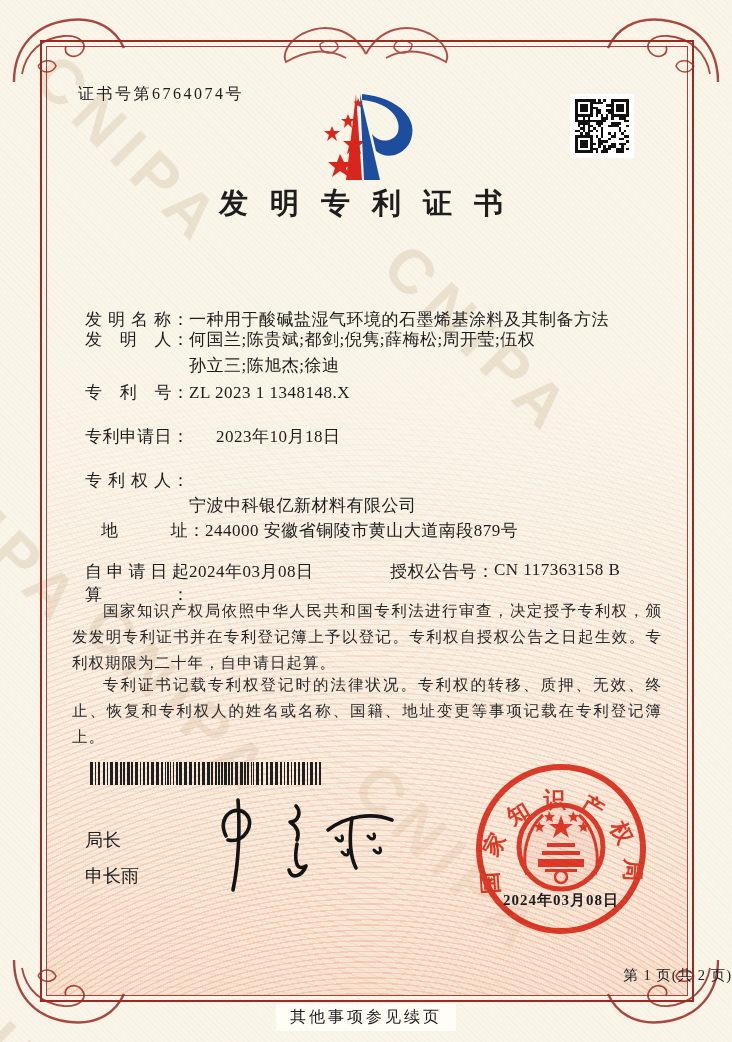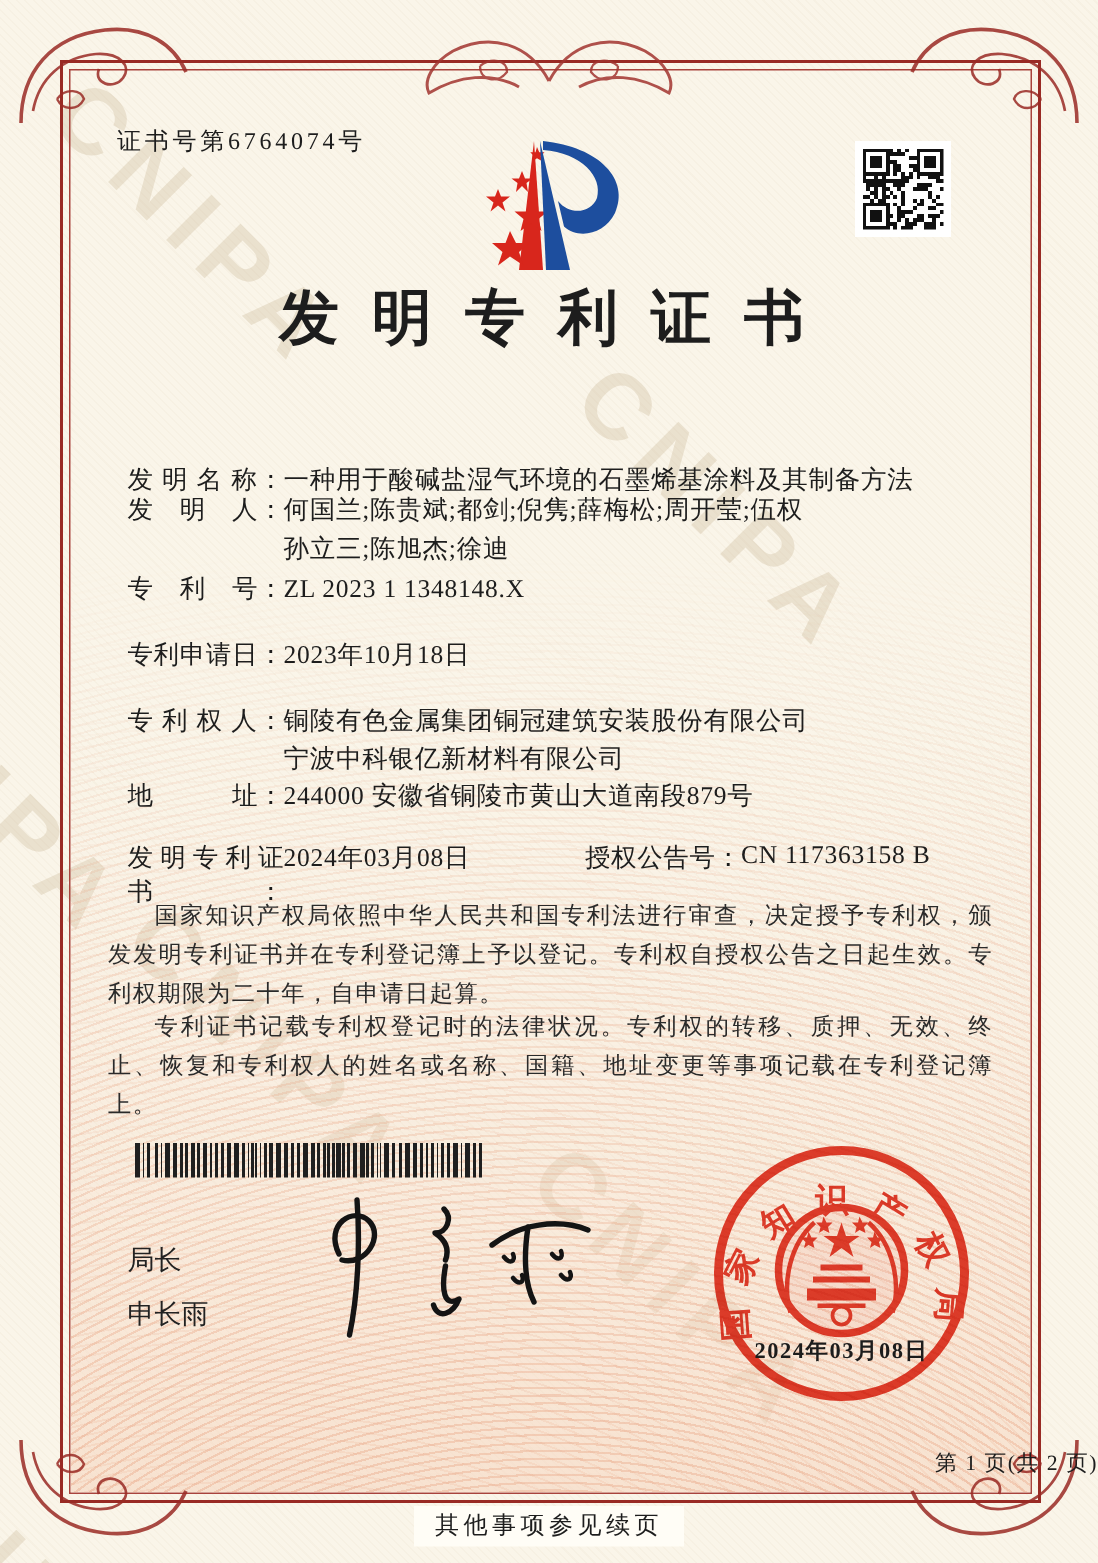--- a/index.html
+++ b/index.html
@@ -31,7 +31,7 @@
   .logo{position:absolute;left:288px;top:90px;}
   .qr{position:absolute;left:570px;top:94px;width:64px;height:64px;background:#fff;padding:5px;box-sizing:border-box;}
   .title{position:absolute;left:0;top:184px;width:100%;text-align:center;
-      font-size:40px;font-weight:bold;letter-spacing:22px;padding-left:12px;box-sizing:border-box;}
+      font-size:29px;font-weight:bold;letter-spacing:22px;padding-left:12px;box-sizing:border-box;}
   
   .row{position:absolute;left:85px;width:575px;font-size:17px;line-height:25px;display:flex;}
   .flabel{display:inline-block;width:104px;flex:0 0 104px;text-align:justify;text-align-last:justify;}

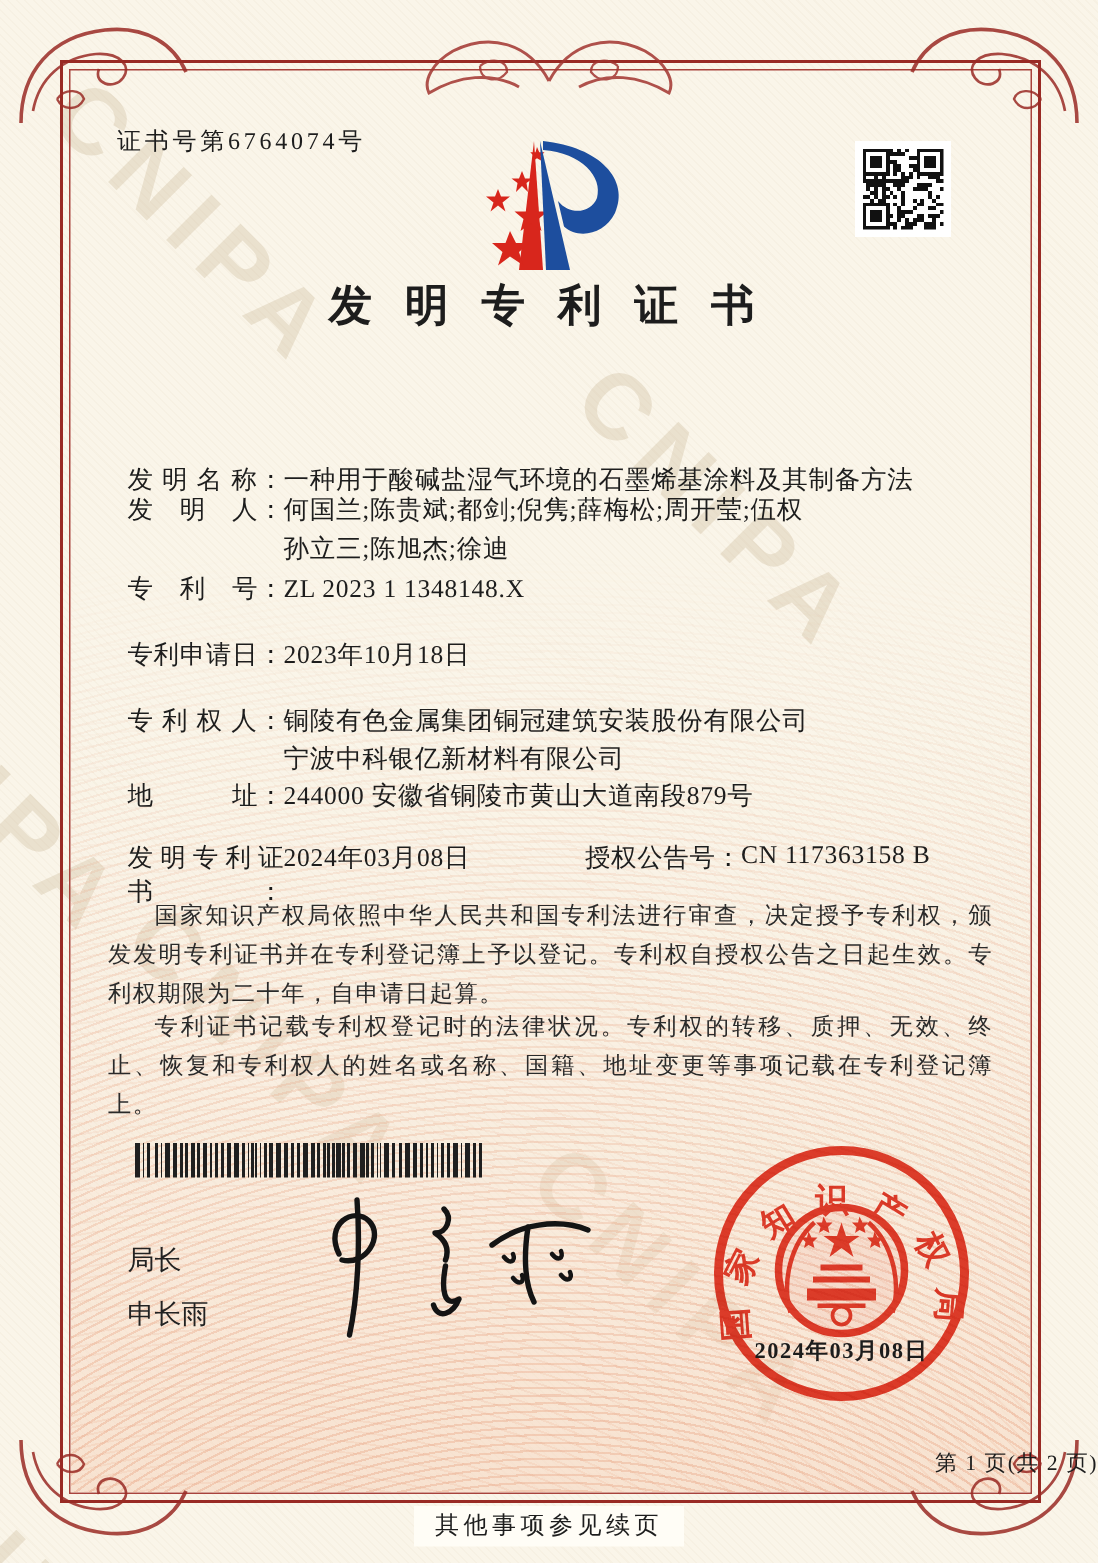--- a/index.html
+++ b/index.html
@@ -289,7 +289,7 @@
     <span class="flabel">专　利　号：</span>
     <span class="fval">ZL 2023 1 1348148.X</span>
   </div>
-  <div class="row" style="top:424px;">
+  <div class="row" style="top:424px;gap:27px;">
     <span class="flabel">专利申请日：</span>
     <span class="fval">2023年10月18日</span>
   </div>

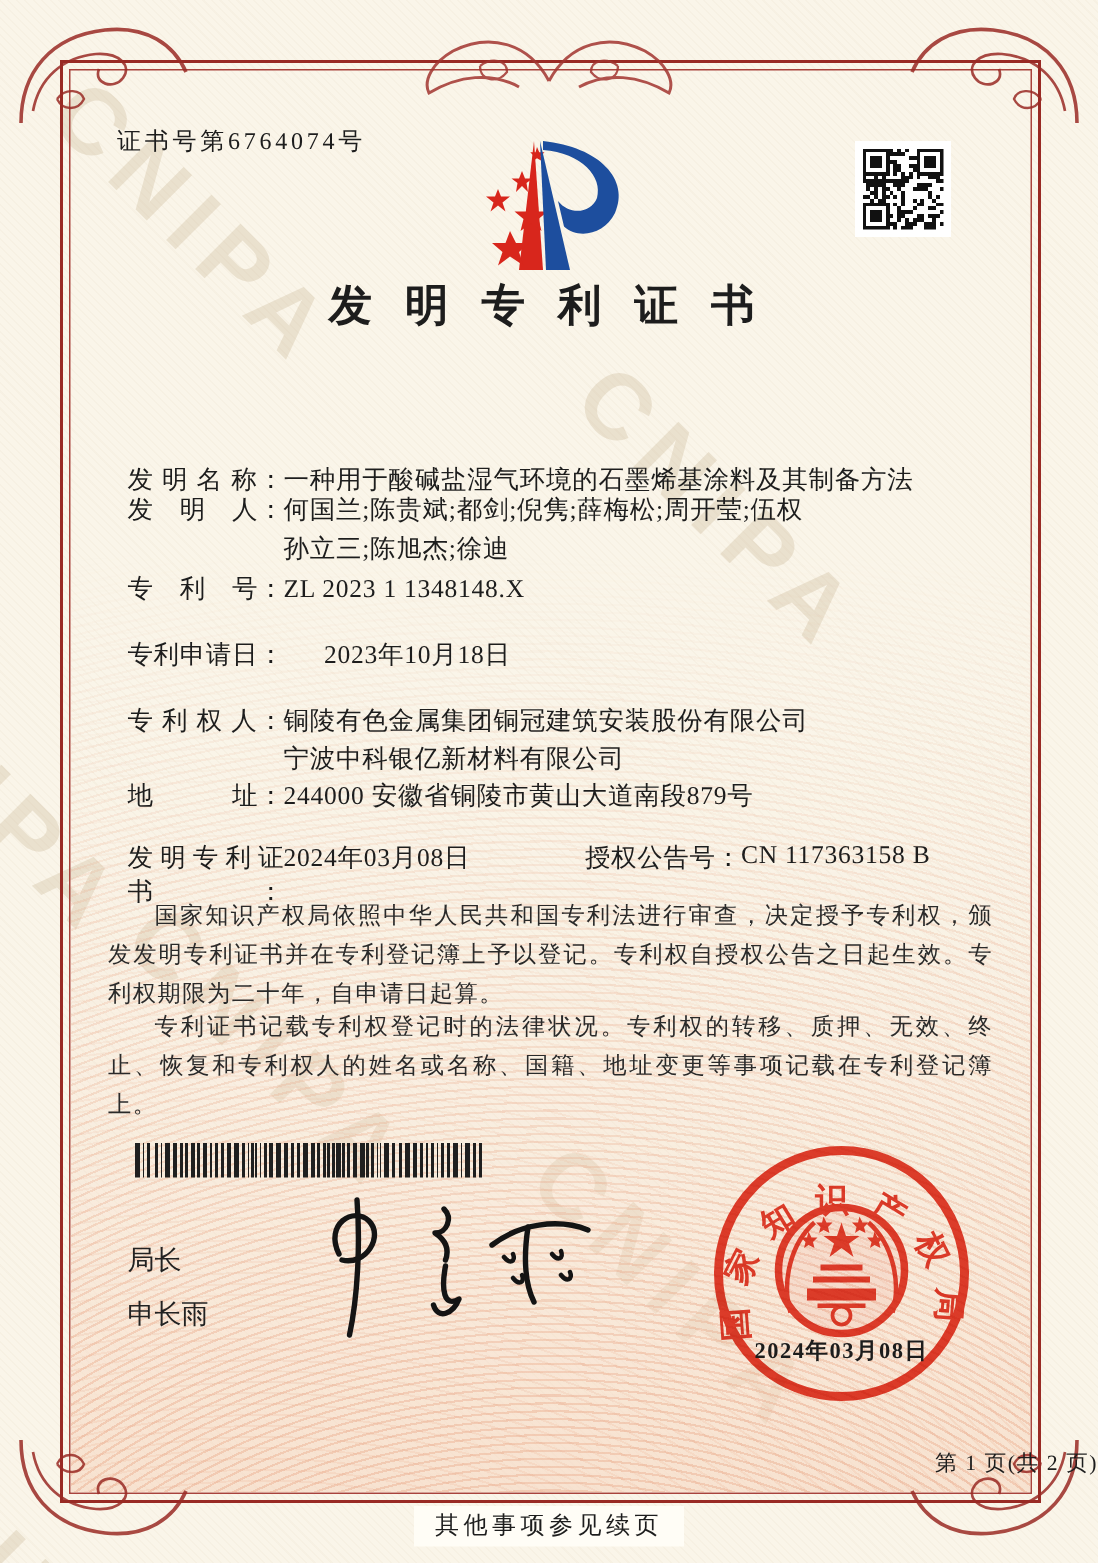--- a/index.html
+++ b/index.html
@@ -295,7 +295,6 @@
   </div>
   <div class="row" style="top:468px;">
     <span class="flabel">专 利 权 人：</span>
-    <span class="fval">铜陵有色金属集团铜冠建筑安装股份有限公司</span>
   </div>
   <div class="cont" style="top:493px;">宁波中科银亿新材料有限公司</div>
   <div class="row" style="top:518px;">

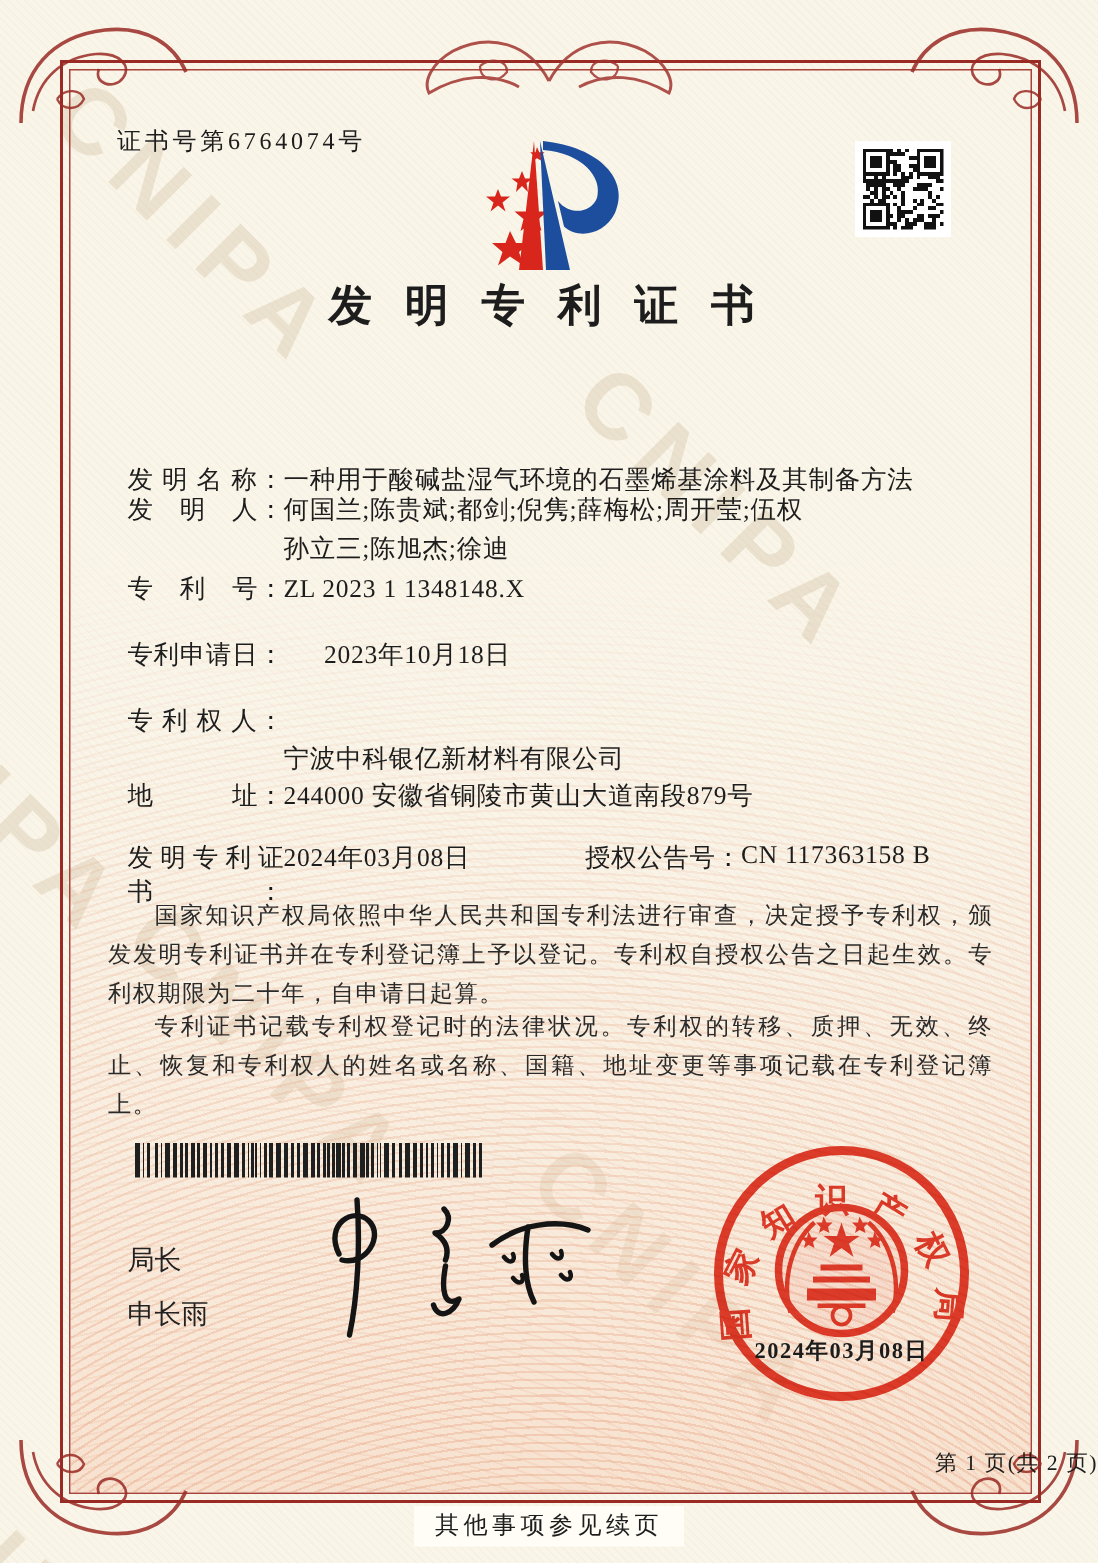--- a/index.html
+++ b/index.html
@@ -297,7 +297,7 @@
     <span class="flabel">专 利 权 人：</span>
   </div>
   <div class="cont" style="top:493px;">宁波中科银亿新材料有限公司</div>
-  <div class="row" style="top:518px;">
+  <div class="row" style="top:518px;margin-left:16px;">
     <span class="flabel">地　　　址：</span>
     <span class="fval">244000 安徽省铜陵市黄山大道南段879号</span>
   </div>

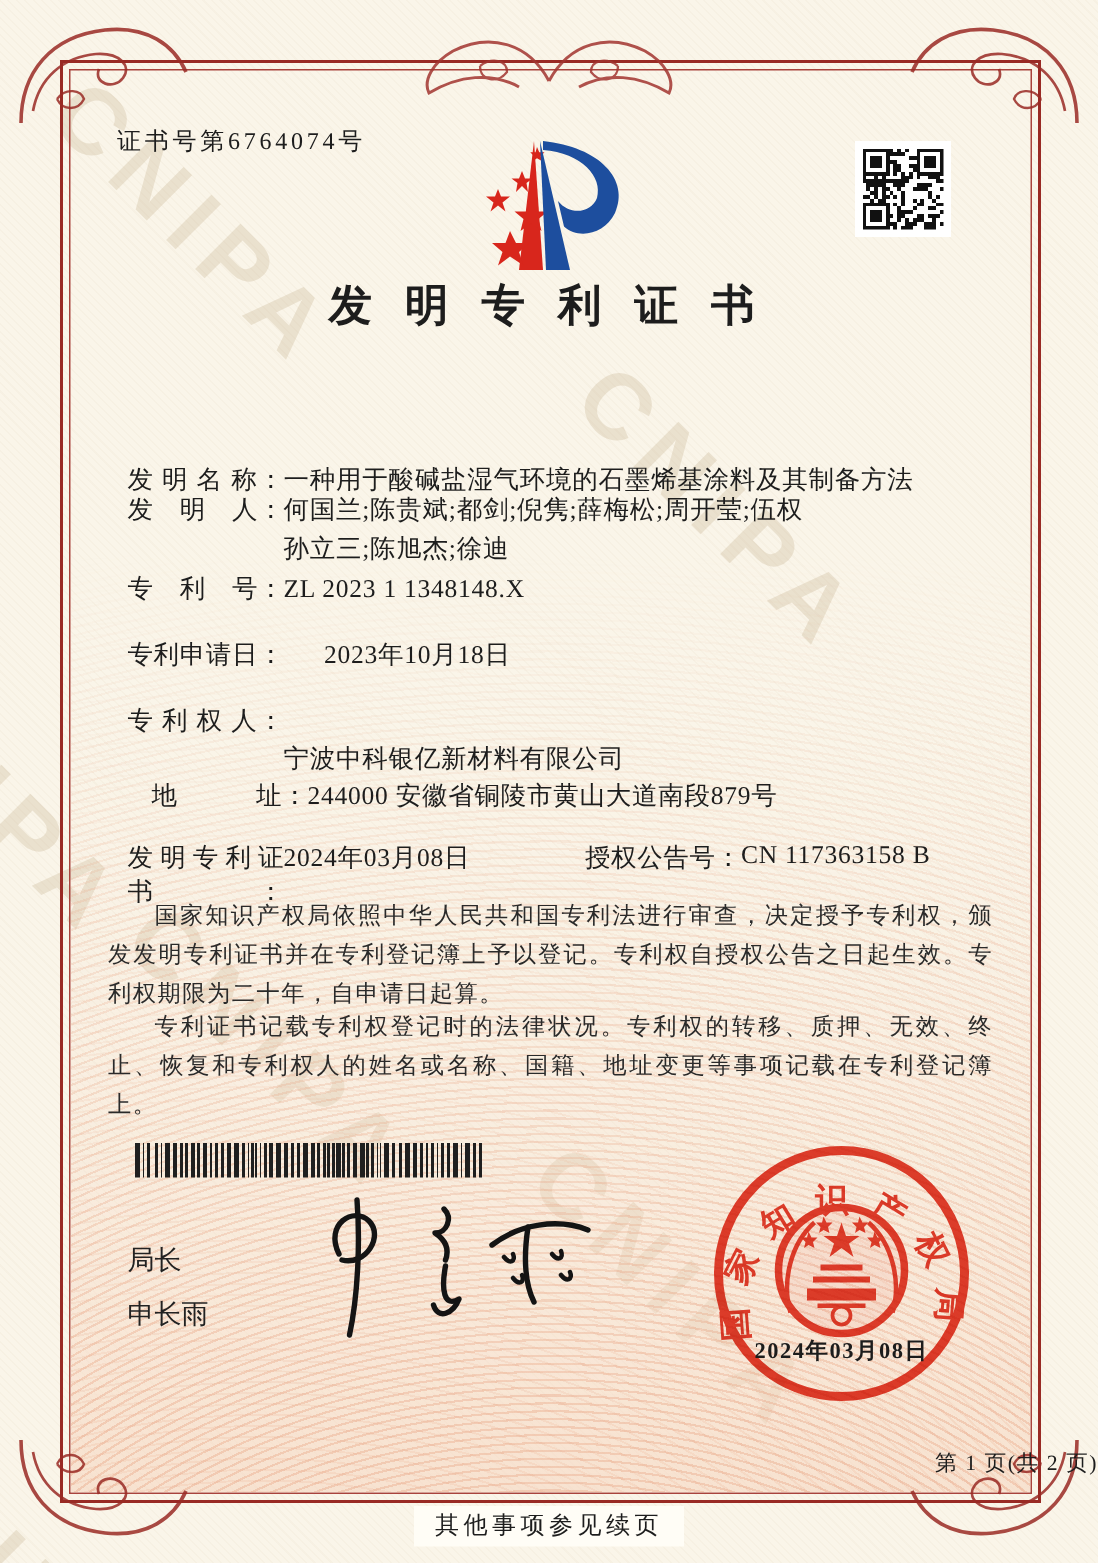--- a/index.html
+++ b/index.html
@@ -302,7 +302,7 @@
     <span class="fval">244000 安徽省铜陵市黄山大道南段879号</span>
   </div>
   <div class="half" style="left:85px;top:560px;width:300px;">
-    <span class="flabel">发明专利证书：</span>
+    <span class="flabel">自申请日起算：</span>
     <span class="fval">2024年03月08日</span>
   </div>
   <div class="half" style="left:390px;top:560px;width:270px;">

